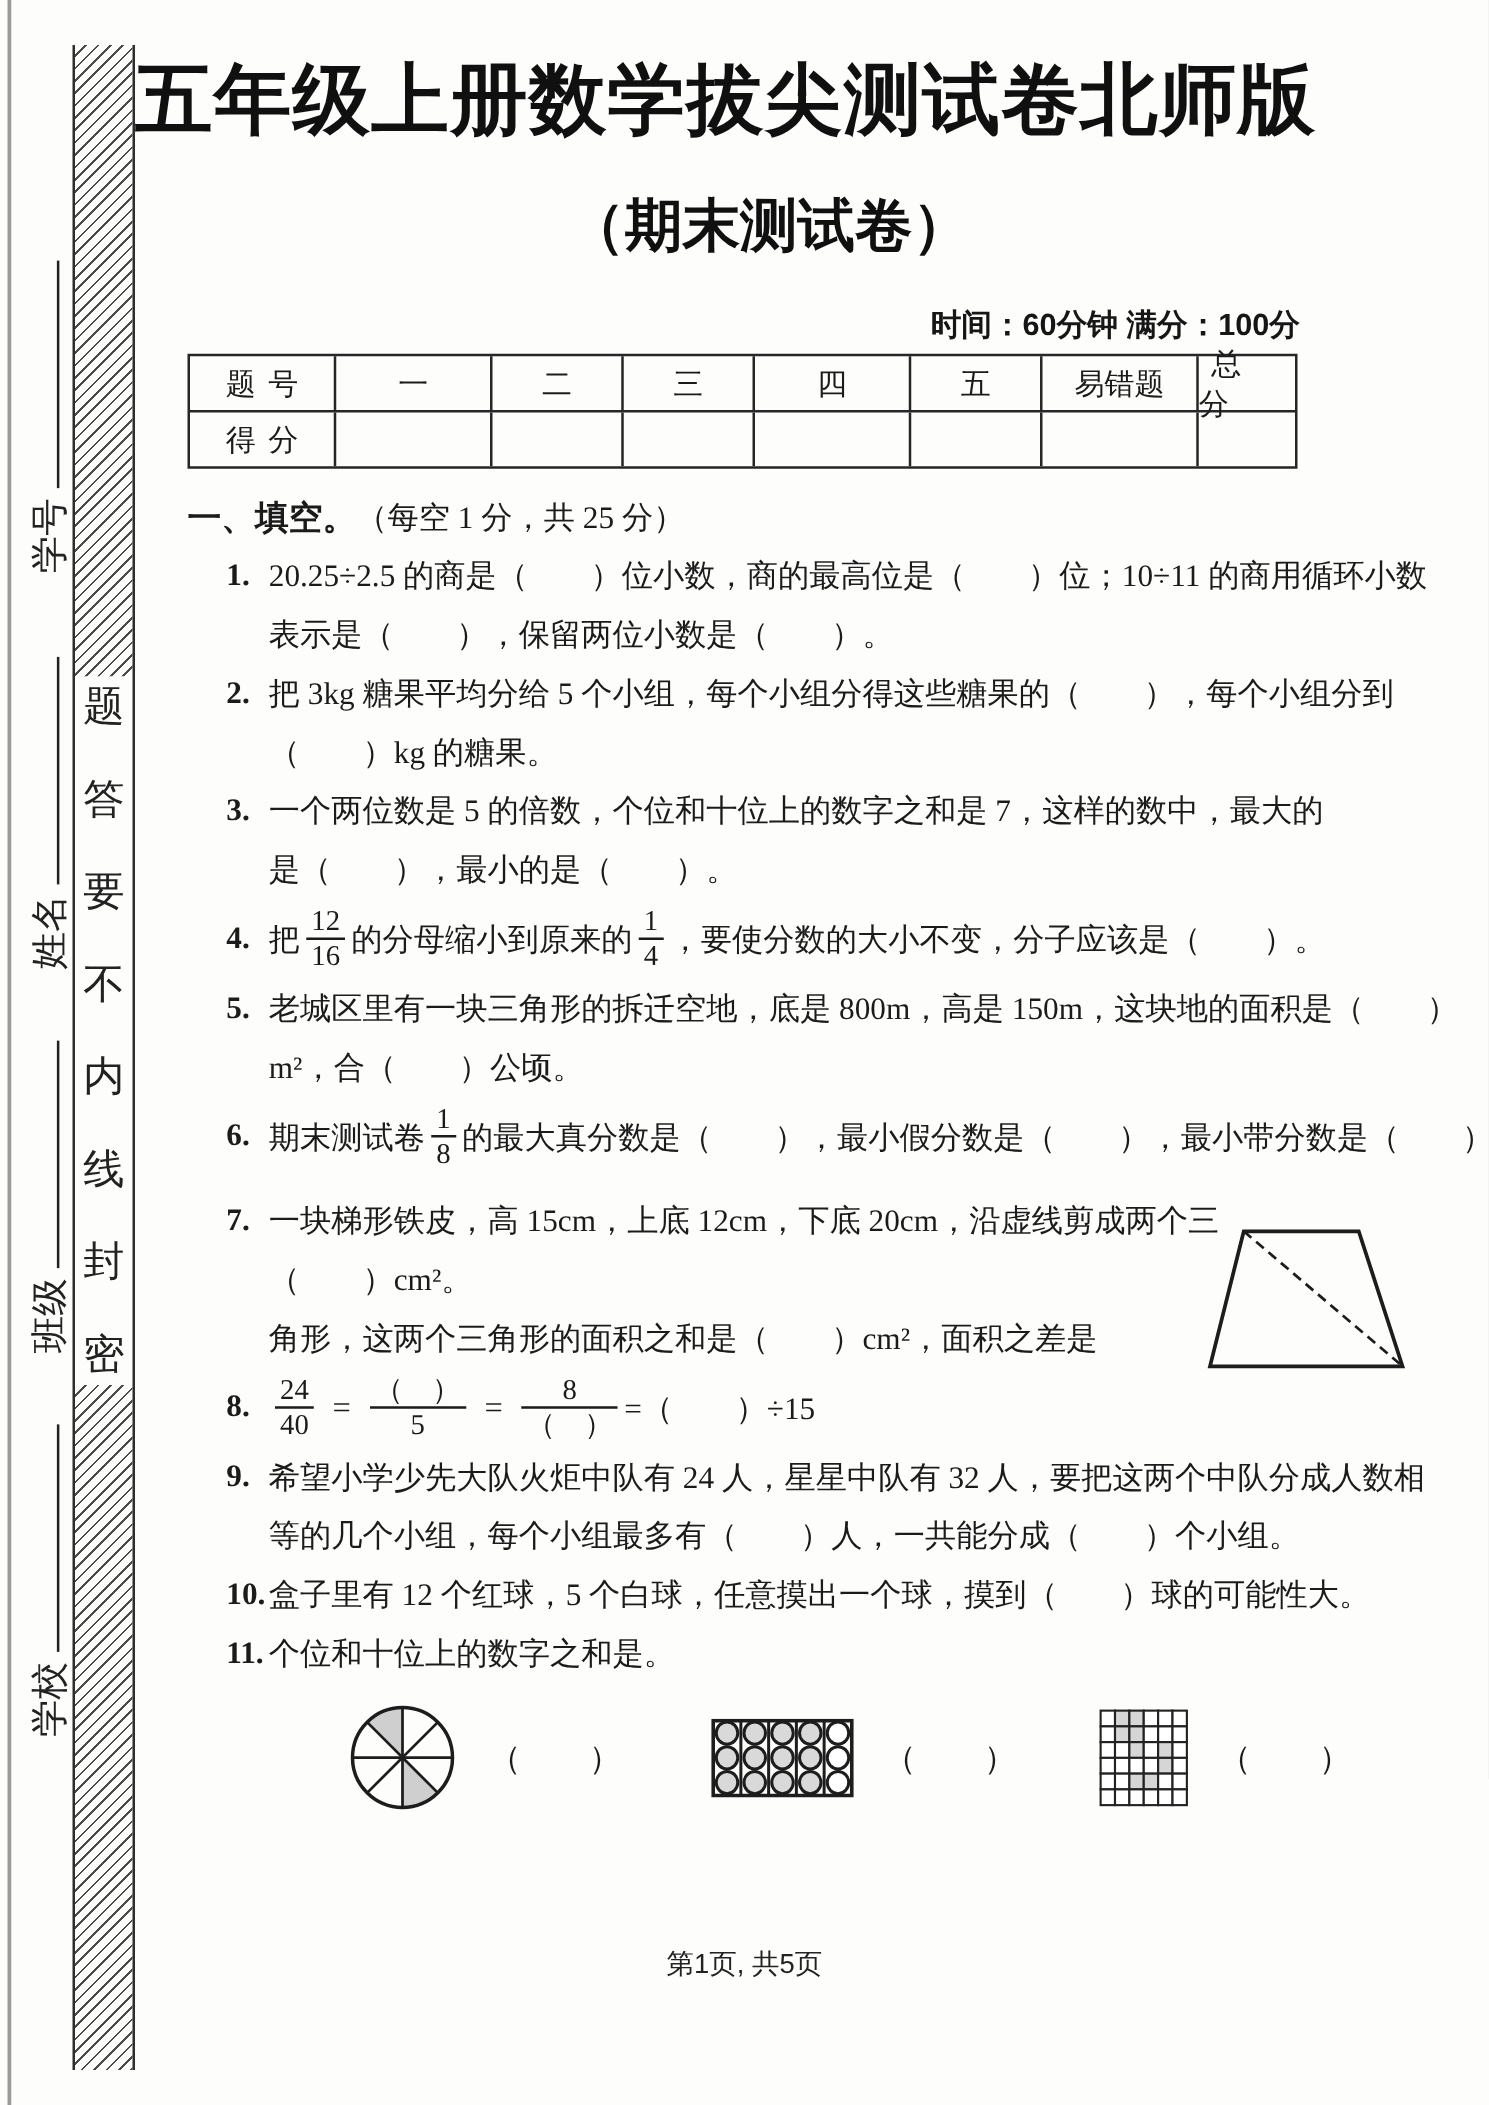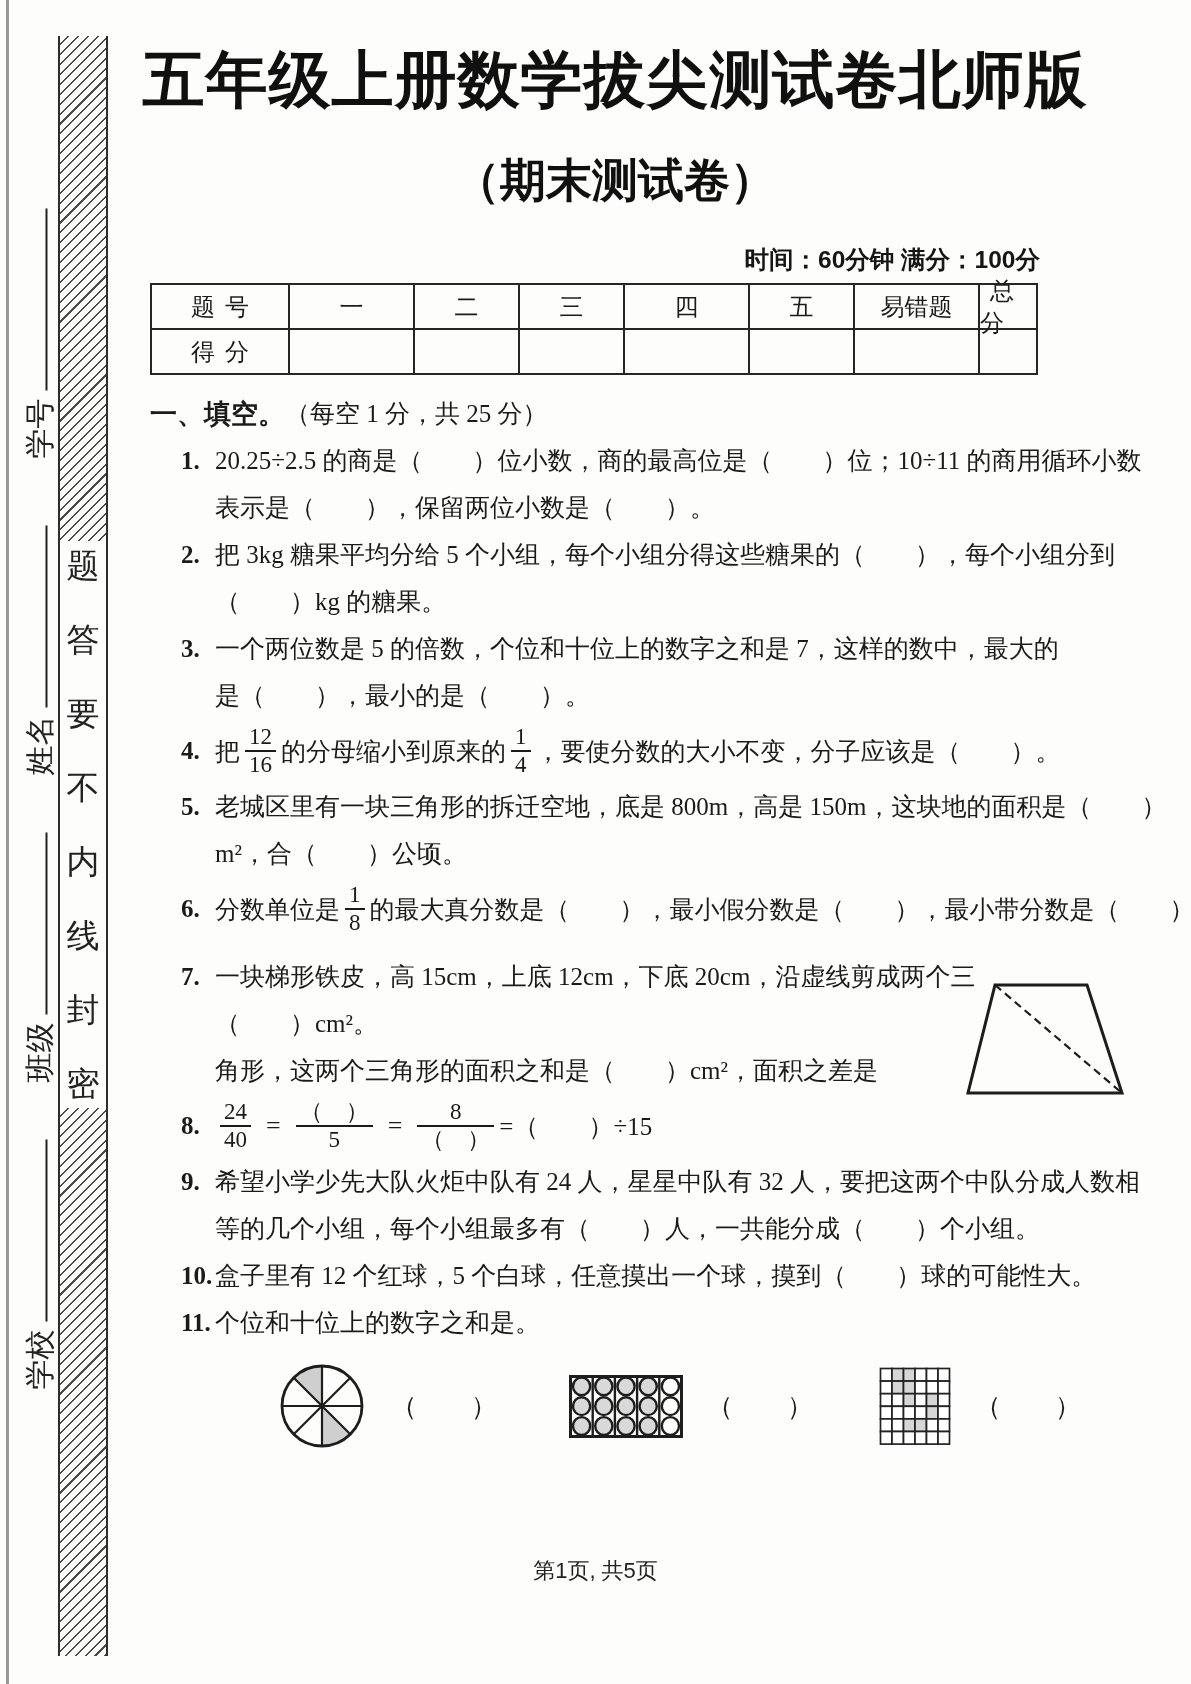--- a/index.html
+++ b/index.html
@@ -32,7 +32,7 @@
   .side-label .wline{display:inline-block;width:182px;height:0;border-bottom:2.5px solid #222;margin-left:8px;margin-top:14px;}
   
   .title{
-    position:absolute;top:38px;left:120px;width:990px;text-align:center;
+    position:absolute;top:38px;left:108px;width:990px;
     font-family:"Liberation Sans", sans-serif;font-weight:900;font-size:62px;
     letter-spacing:1px;color:#101010;white-space:nowrap;
   }

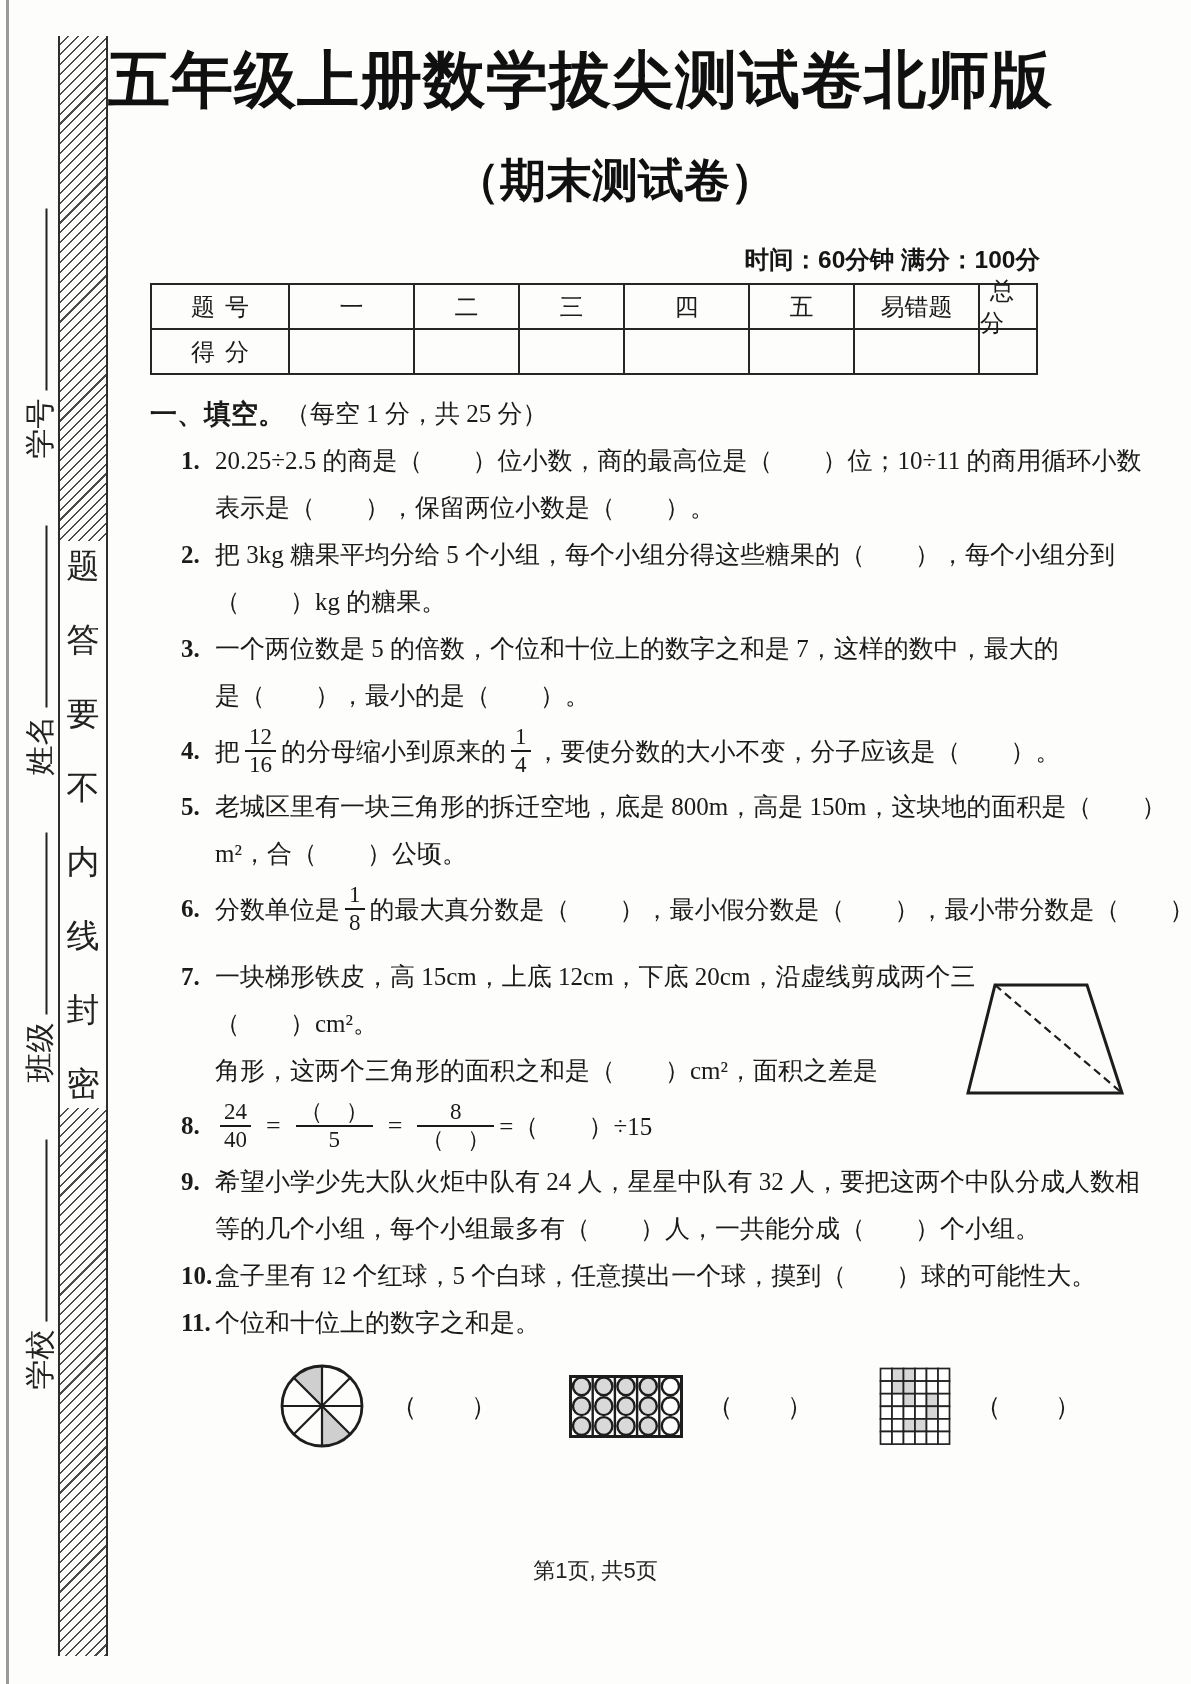--- a/index.html
+++ b/index.html
@@ -55,7 +55,7 @@
   }
   .scell:first-child{border-left:none;}
   .scell.sp{letter-spacing:10px;text-indent:10px;}
-  .c0{width:136px;text-align:center;} .c1{width:125px;} .c2{width:105px;} .c3{width:105px;}
+  .c0{width:115px;text-align:center;} .c1{width:125px;} .c2{width:105px;} .c3{width:105px;}
   .c4{width:125px;} .c5{width:105px;} .c6{width:125px;} .c7{flex:1;}
   
   .main{position:absolute;top:390px;left:150px;width:960px;}

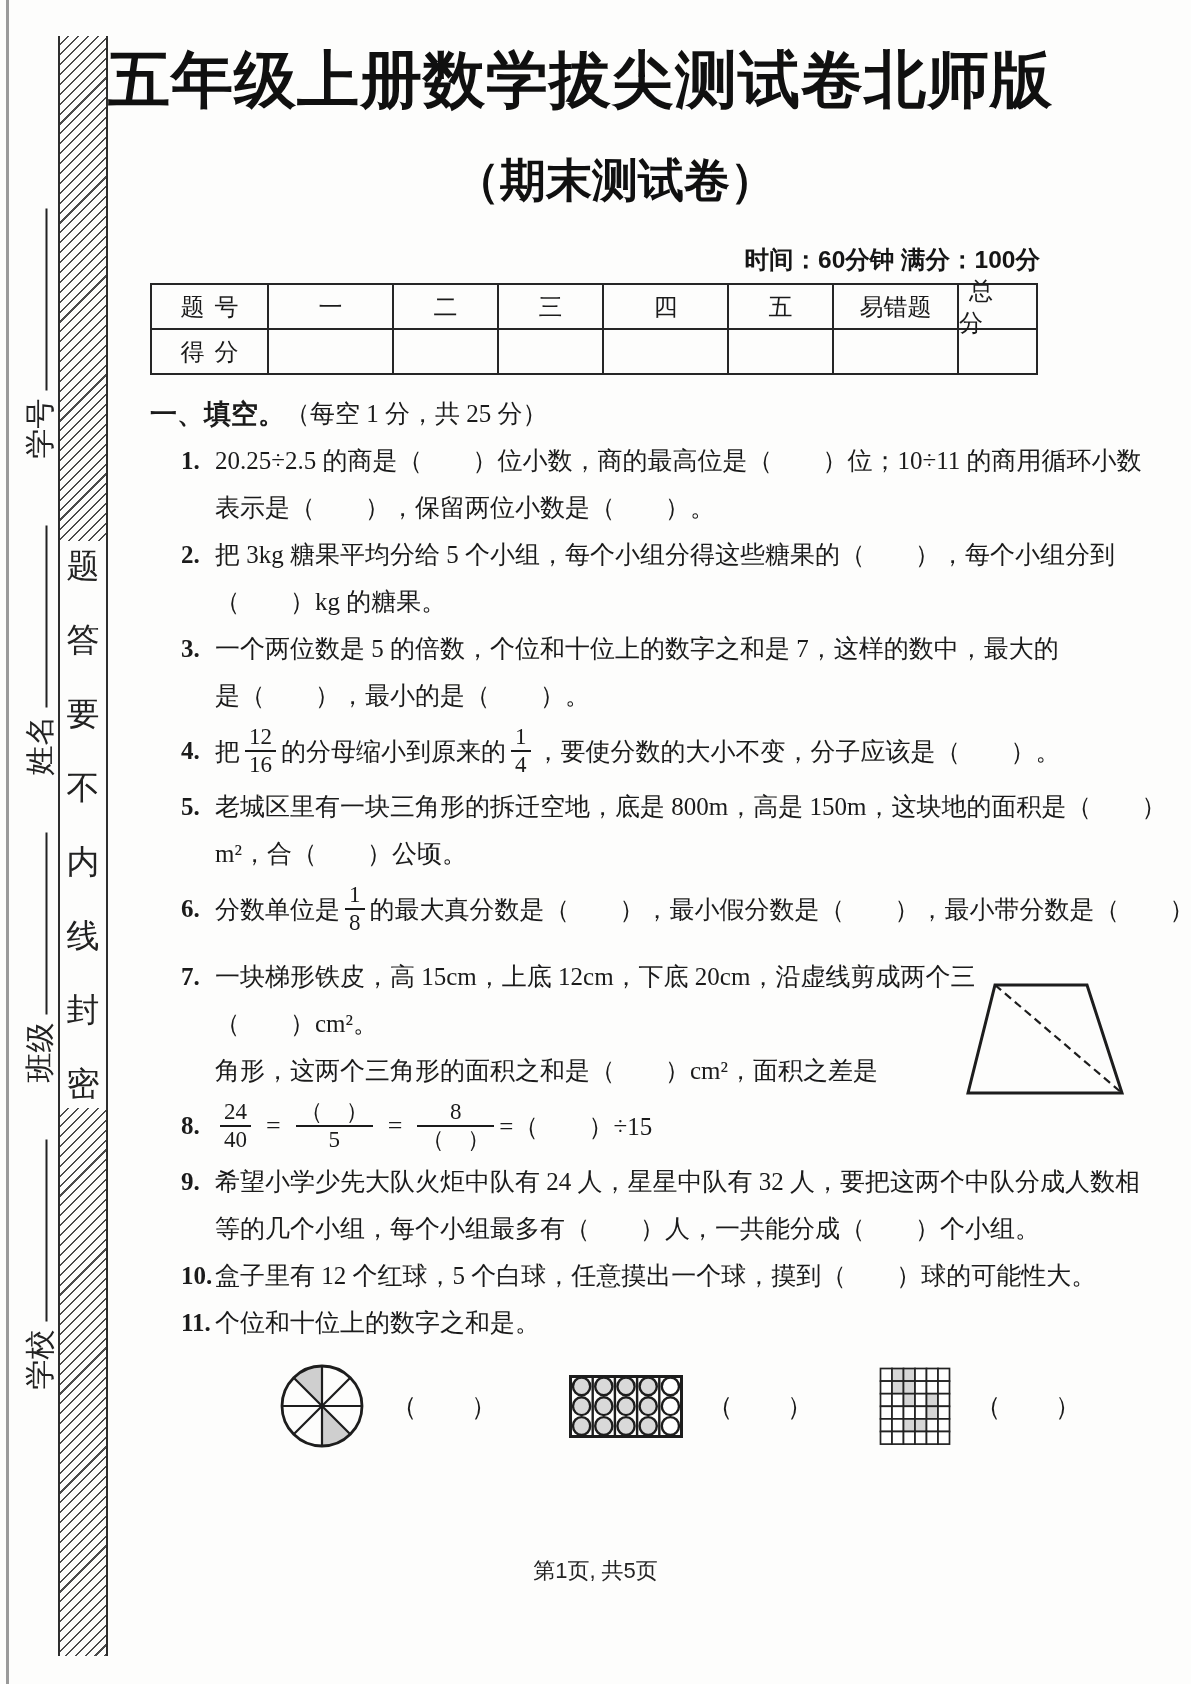--- a/index.html
+++ b/index.html
@@ -195,7 +195,7 @@
 
     <div class="qline fline">
       <span class="qnum">6.</span>
-      <span>分数单位是</span>
+      <span>期末测试卷</span>
       <span class="frac">
           <span class="fnum">1</span>
           <span class="fden">8</span>

